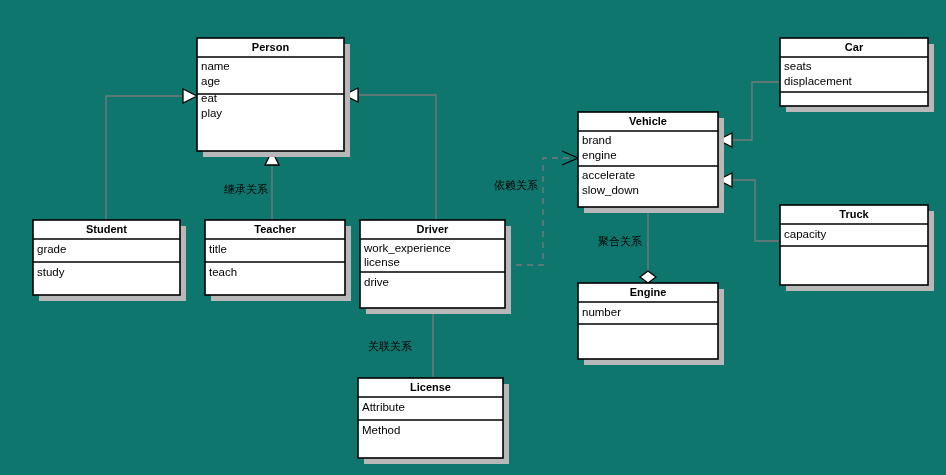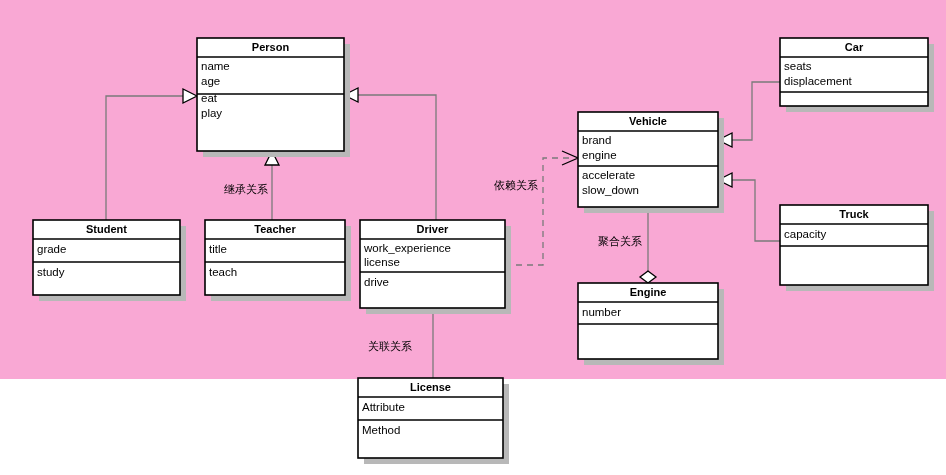--- a/index.html
+++ b/index.html
@@ -16,8 +16,8 @@
   #diagram-root {
     position: relative;
     width: 946px;
-    height: 379px;
-    background: #f9a8d4;
+    height: 475px;
+    background: #0f766e;
   }
   svg#uml-canvas {
     display: block;

